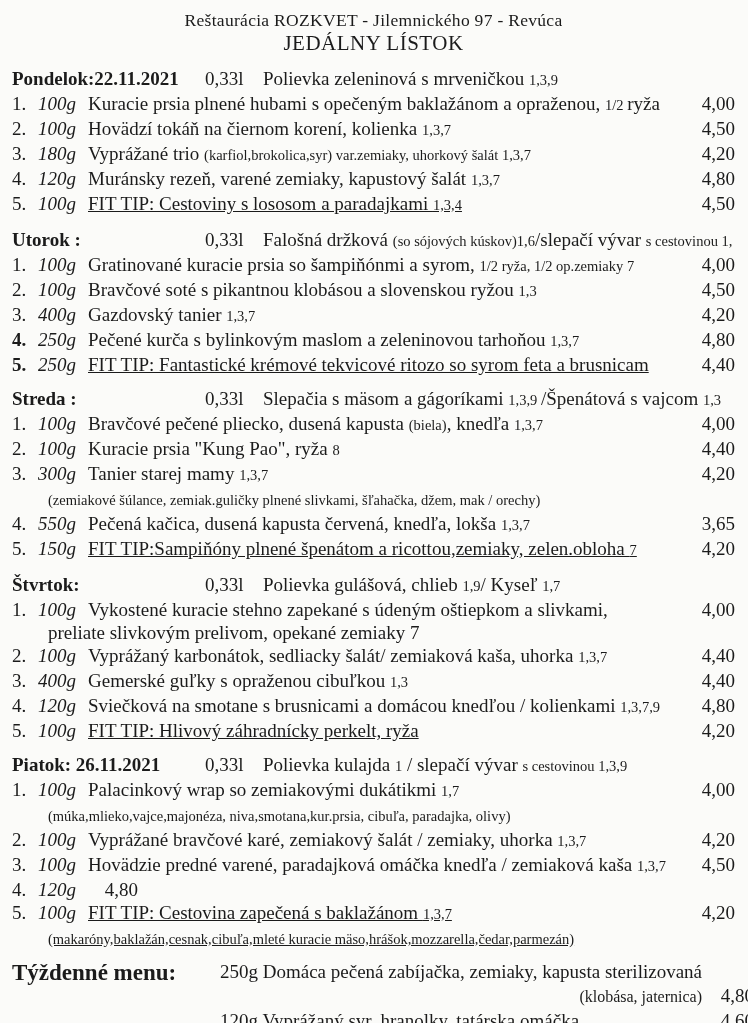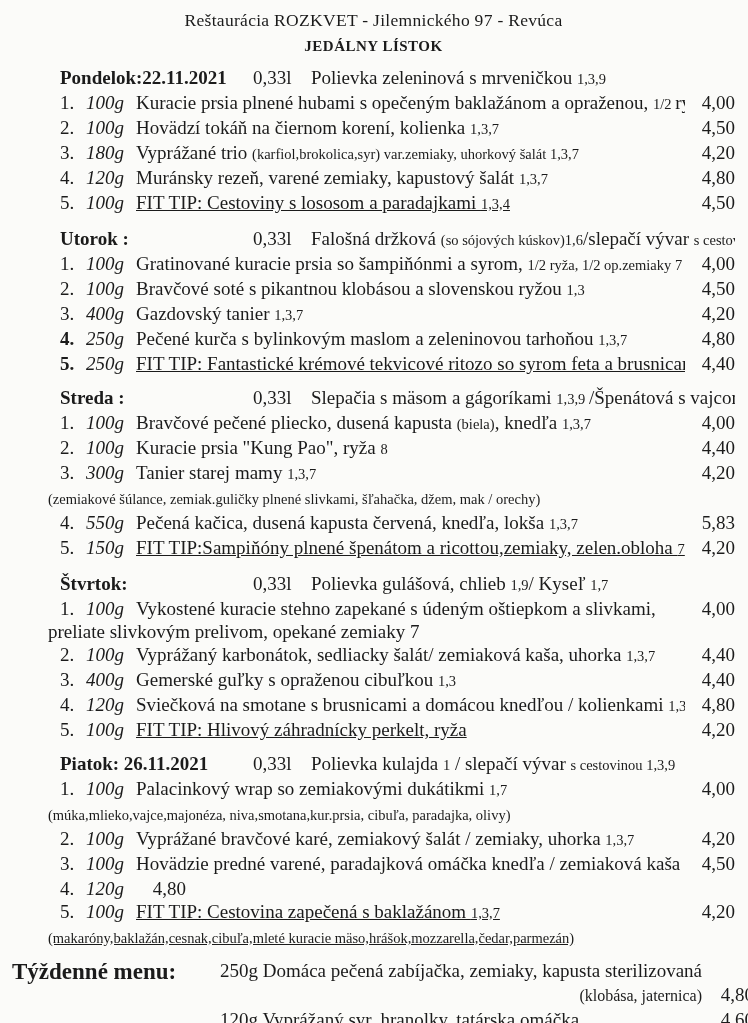--- a/index.html
+++ b/index.html
@@ -15,7 +15,7 @@
   
   .doc-header{text-align:center;}
   .restaurant-line{font-size:17.5px;letter-spacing:.3px;}
-  .menu-title{font-size:15px;font-weight:bold;letter-spacing:.5px;margin-top:7px;}
+  .menu-title{font-size:21px;font-weight:normal;letter-spacing:.5px;}
 
   
   .day-section{margin-top:11px;}

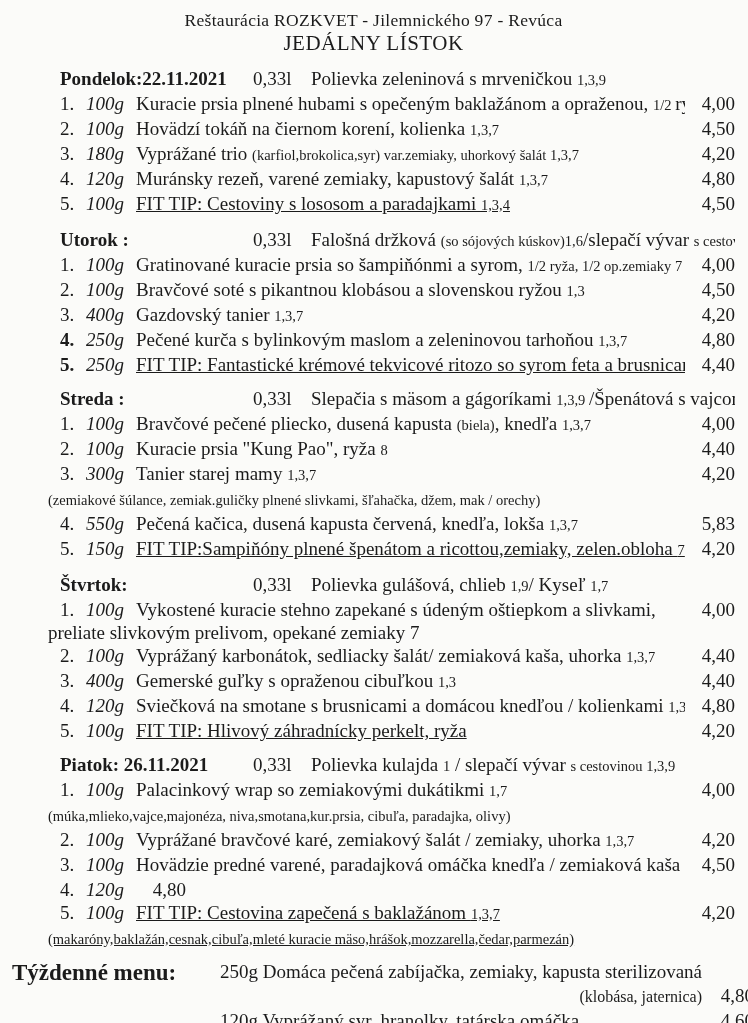--- a/index.html
+++ b/index.html
@@ -19,7 +19,7 @@
 
   
   .day-section{margin-top:11px;}
-  .line{display:flex;align-items:baseline;line-height:23px;white-space:nowrap;margin-left:48px;}
+  .line{display:flex;align-items:baseline;line-height:23px;white-space:nowrap;}
   .day-line .day-label{font-weight:bold;min-width:193px;flex:0 0 auto;}
   .day-line .vol{flex:0 0 58px;}
   .day-line .soup{flex:1 1 auto;overflow:hidden;}

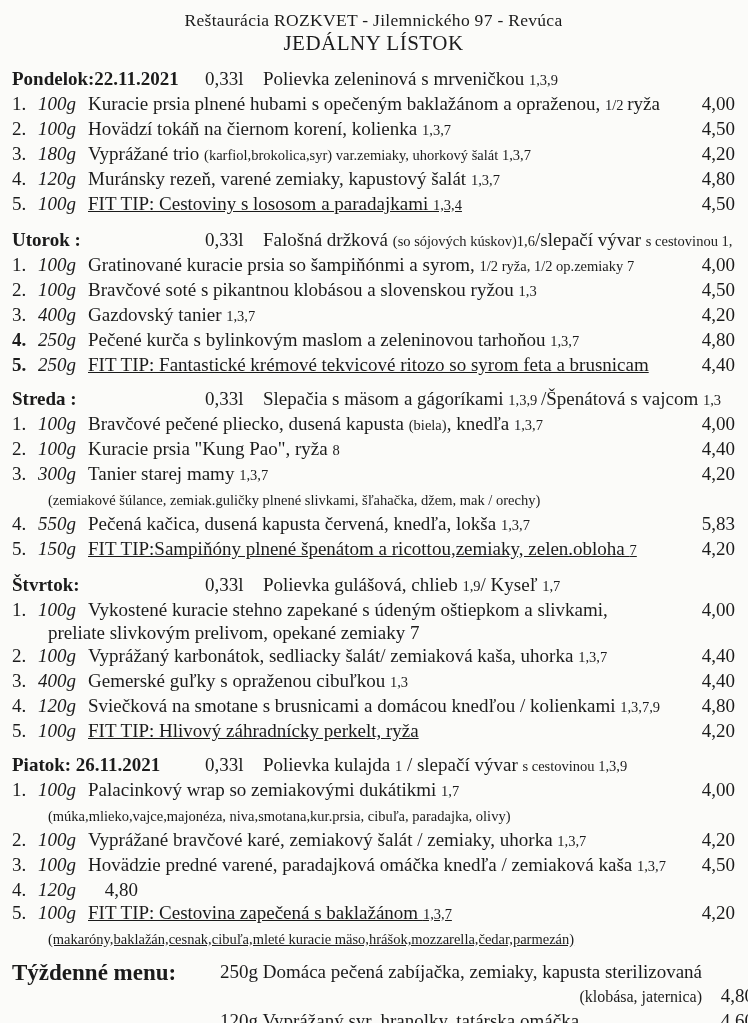--- a/index.html
+++ b/index.html
@@ -160,7 +160,7 @@
           <span class="num">4.</span>
           <span class="wt">550g</span>
           <span class="body"><span class="seg-b">Pečená kačica,</span><span class="seg-n"> dusená kapusta červená, knedľa, lokša </span><span class="seg-s">1,3,7</span></span>
-          <span class="price">5,83</span>
+          <span class="price">3,65</span>
         </div>
         <div class="line item-line">
           <span class="num">5.</span>

